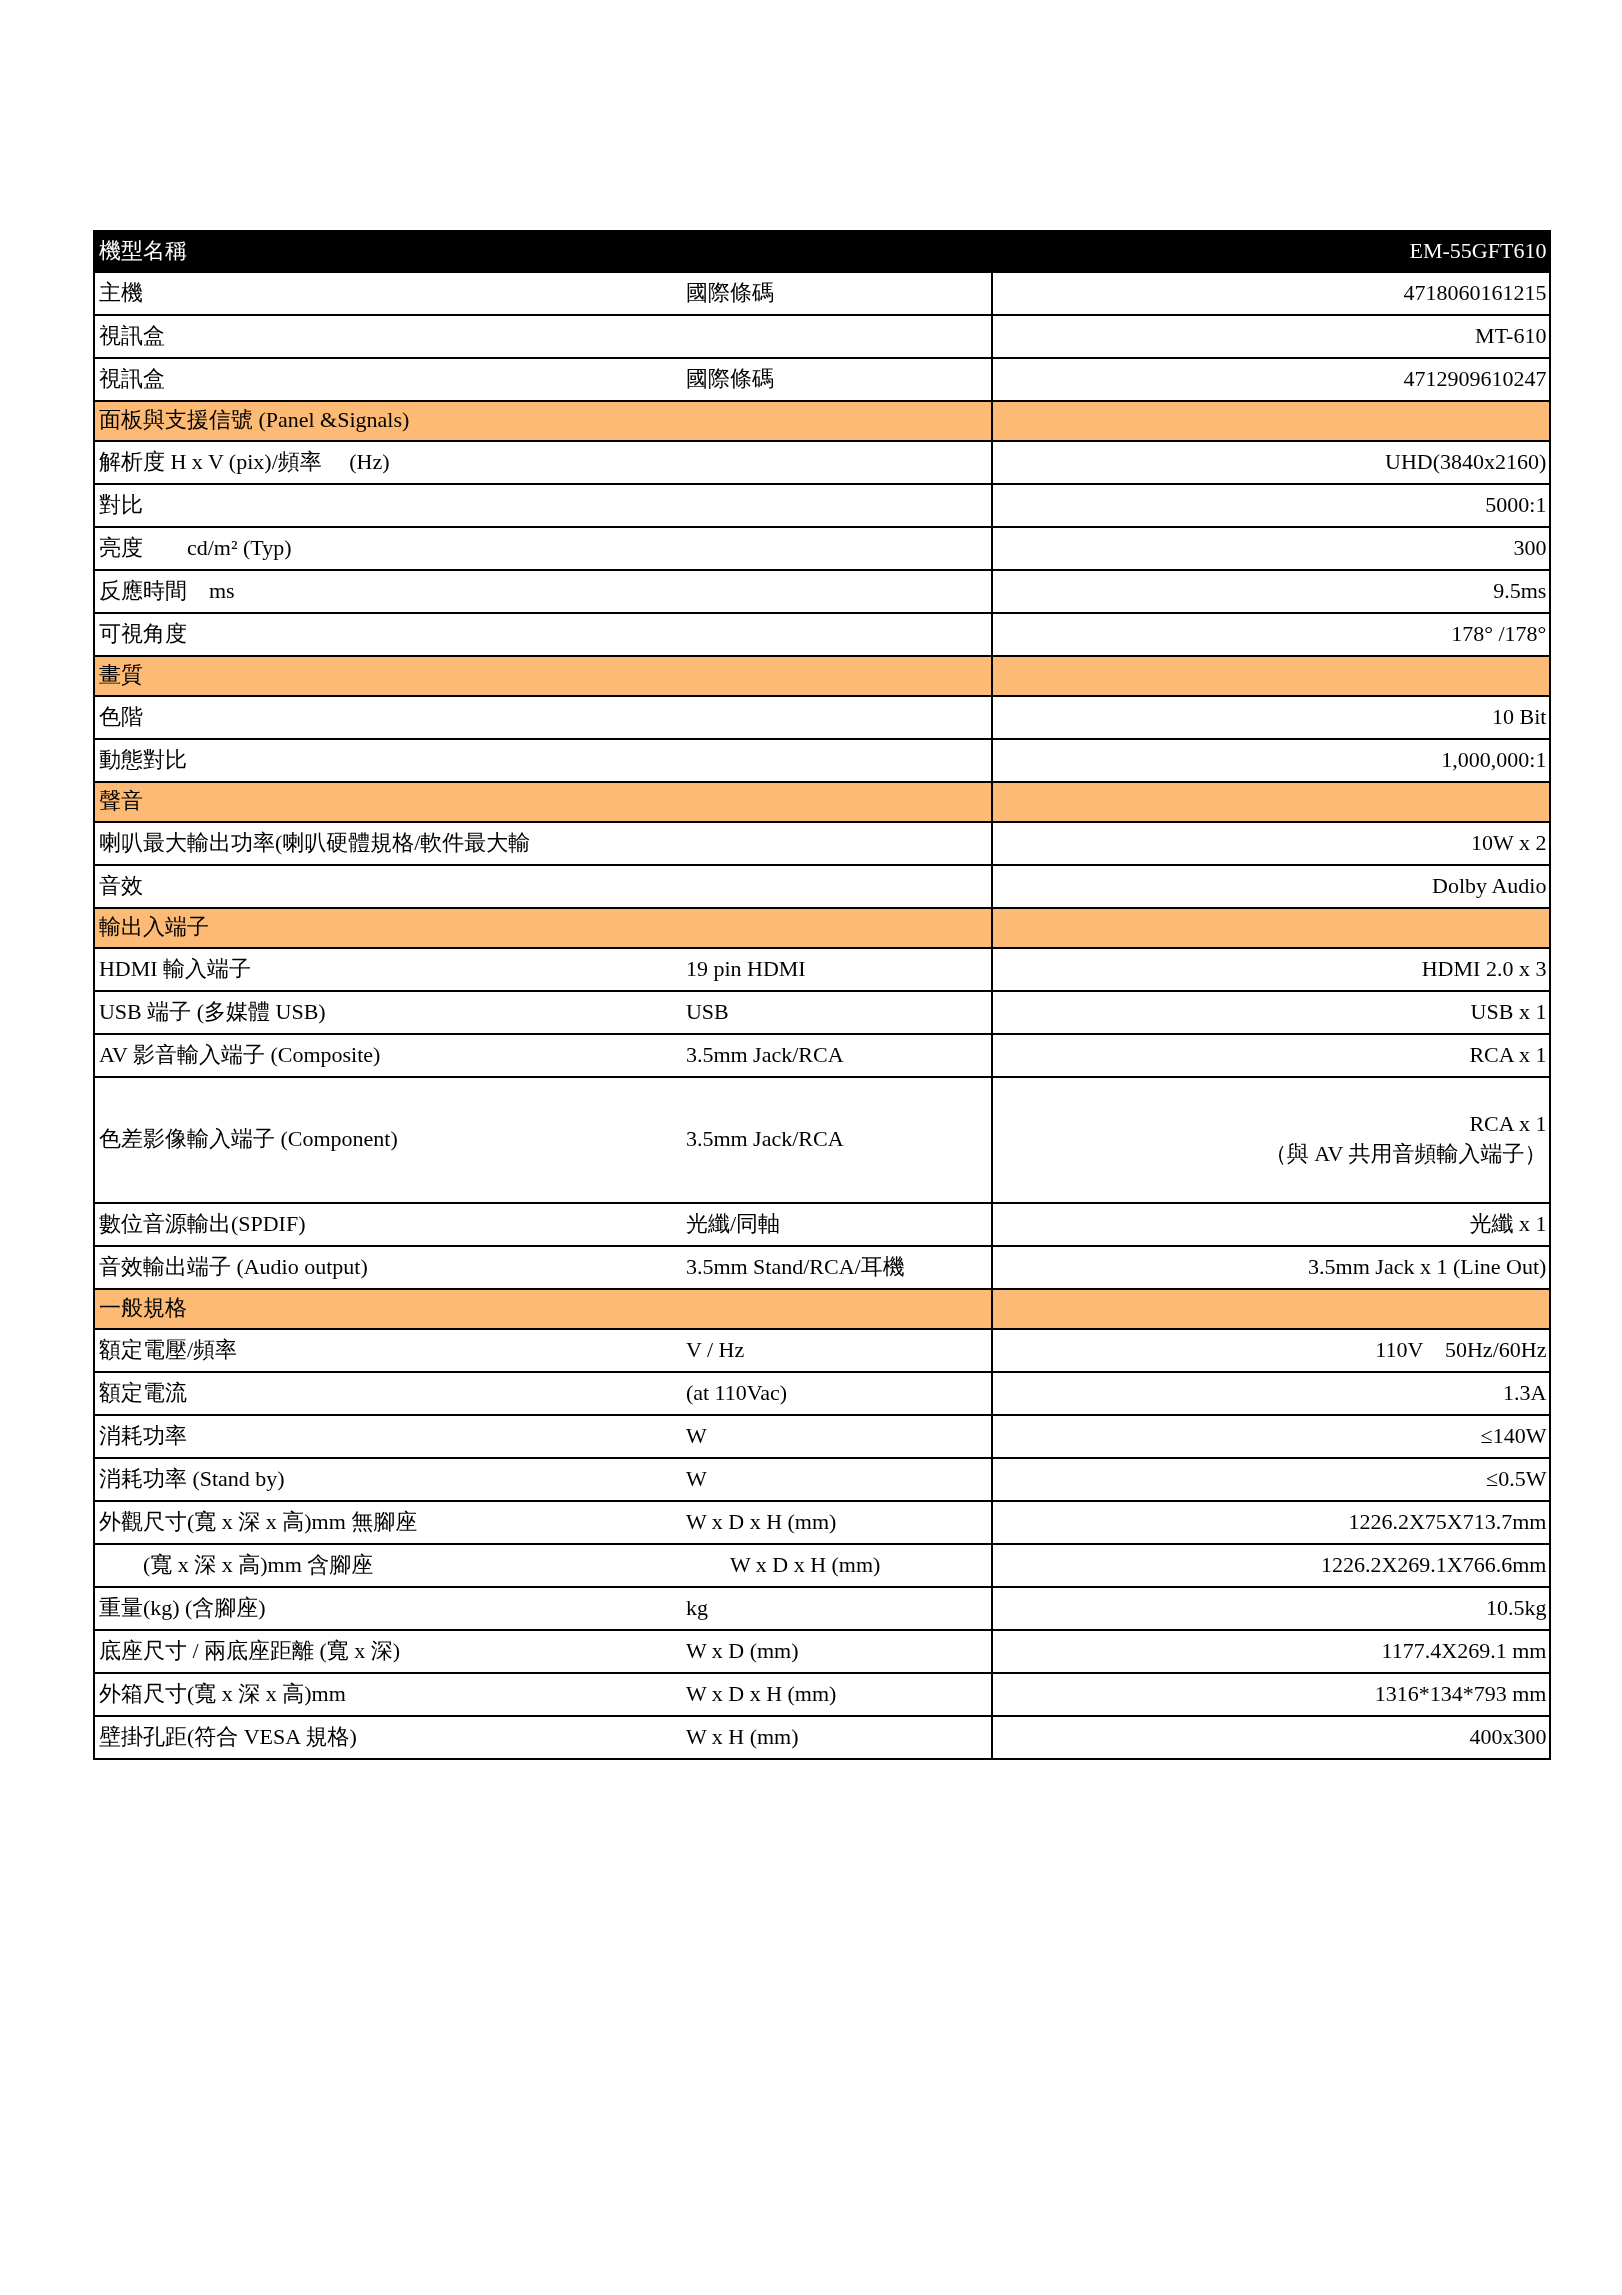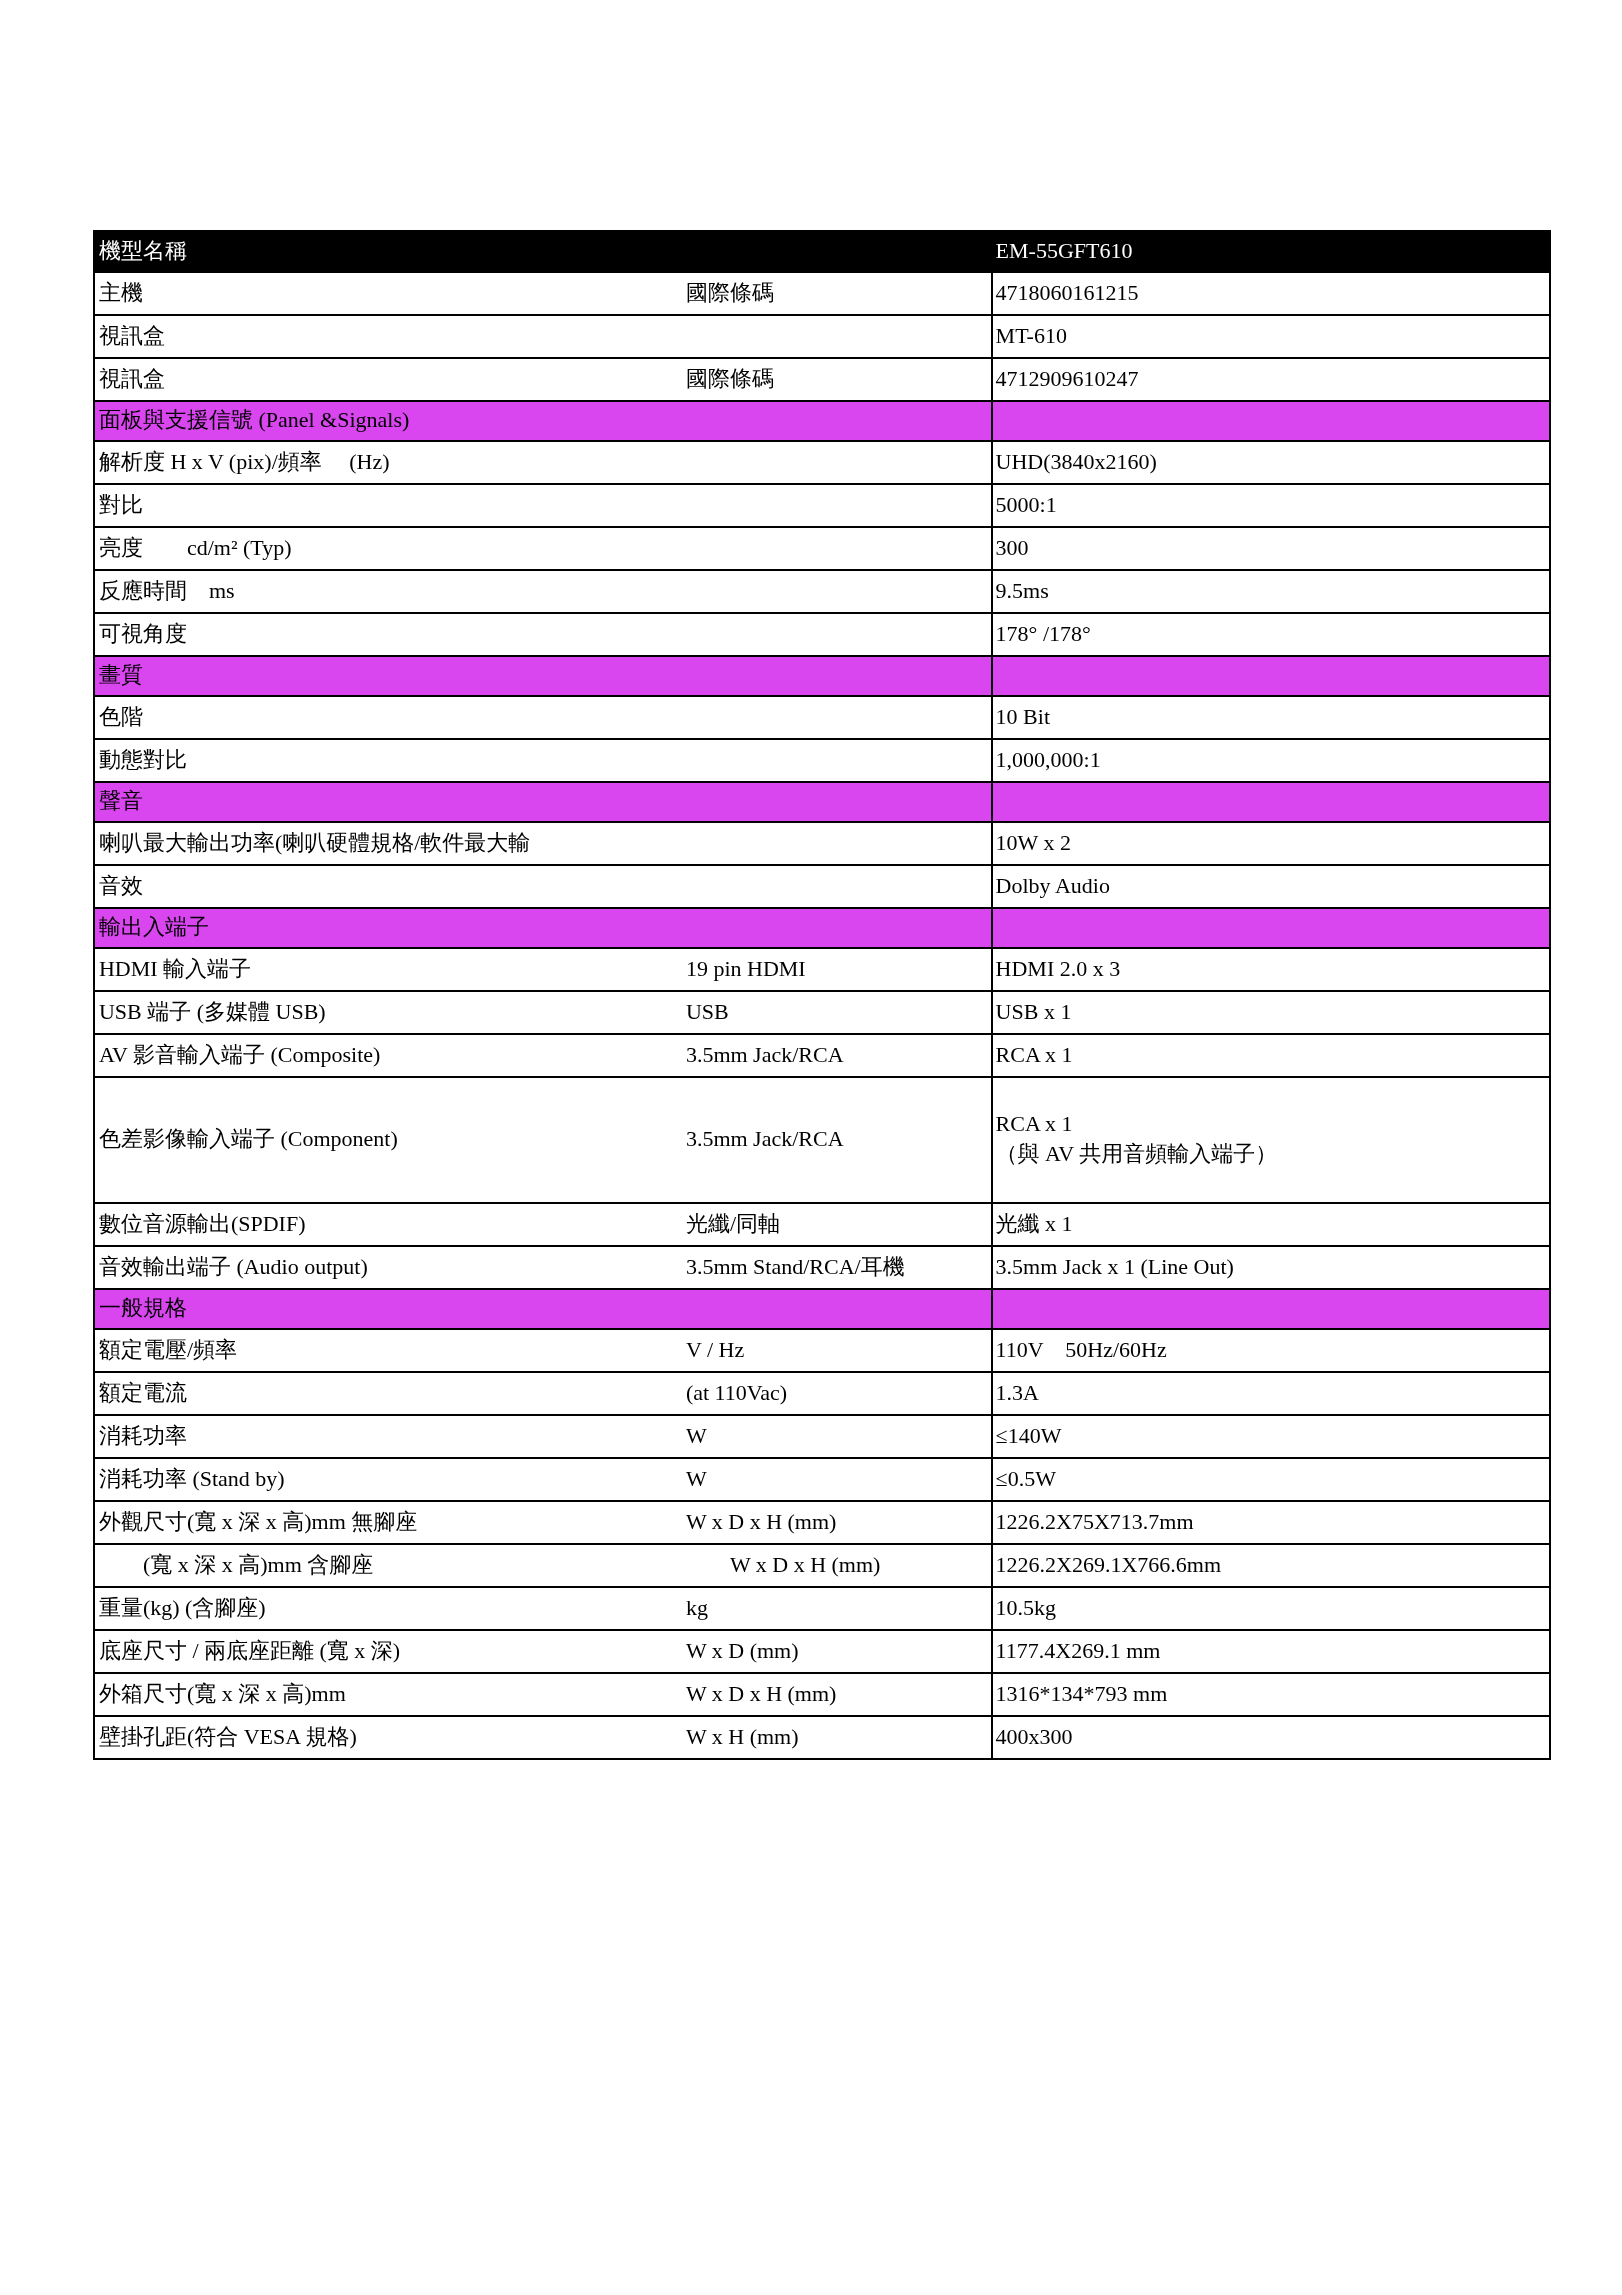--- a/index.html
+++ b/index.html
@@ -73,7 +73,7 @@
 
   .rcell {
     display: block;
-    text-align: left;
+    text-align: right;
     padding: 4.6px 2.6px 5.9px 2.6px;
   }
   .rcell .sub {

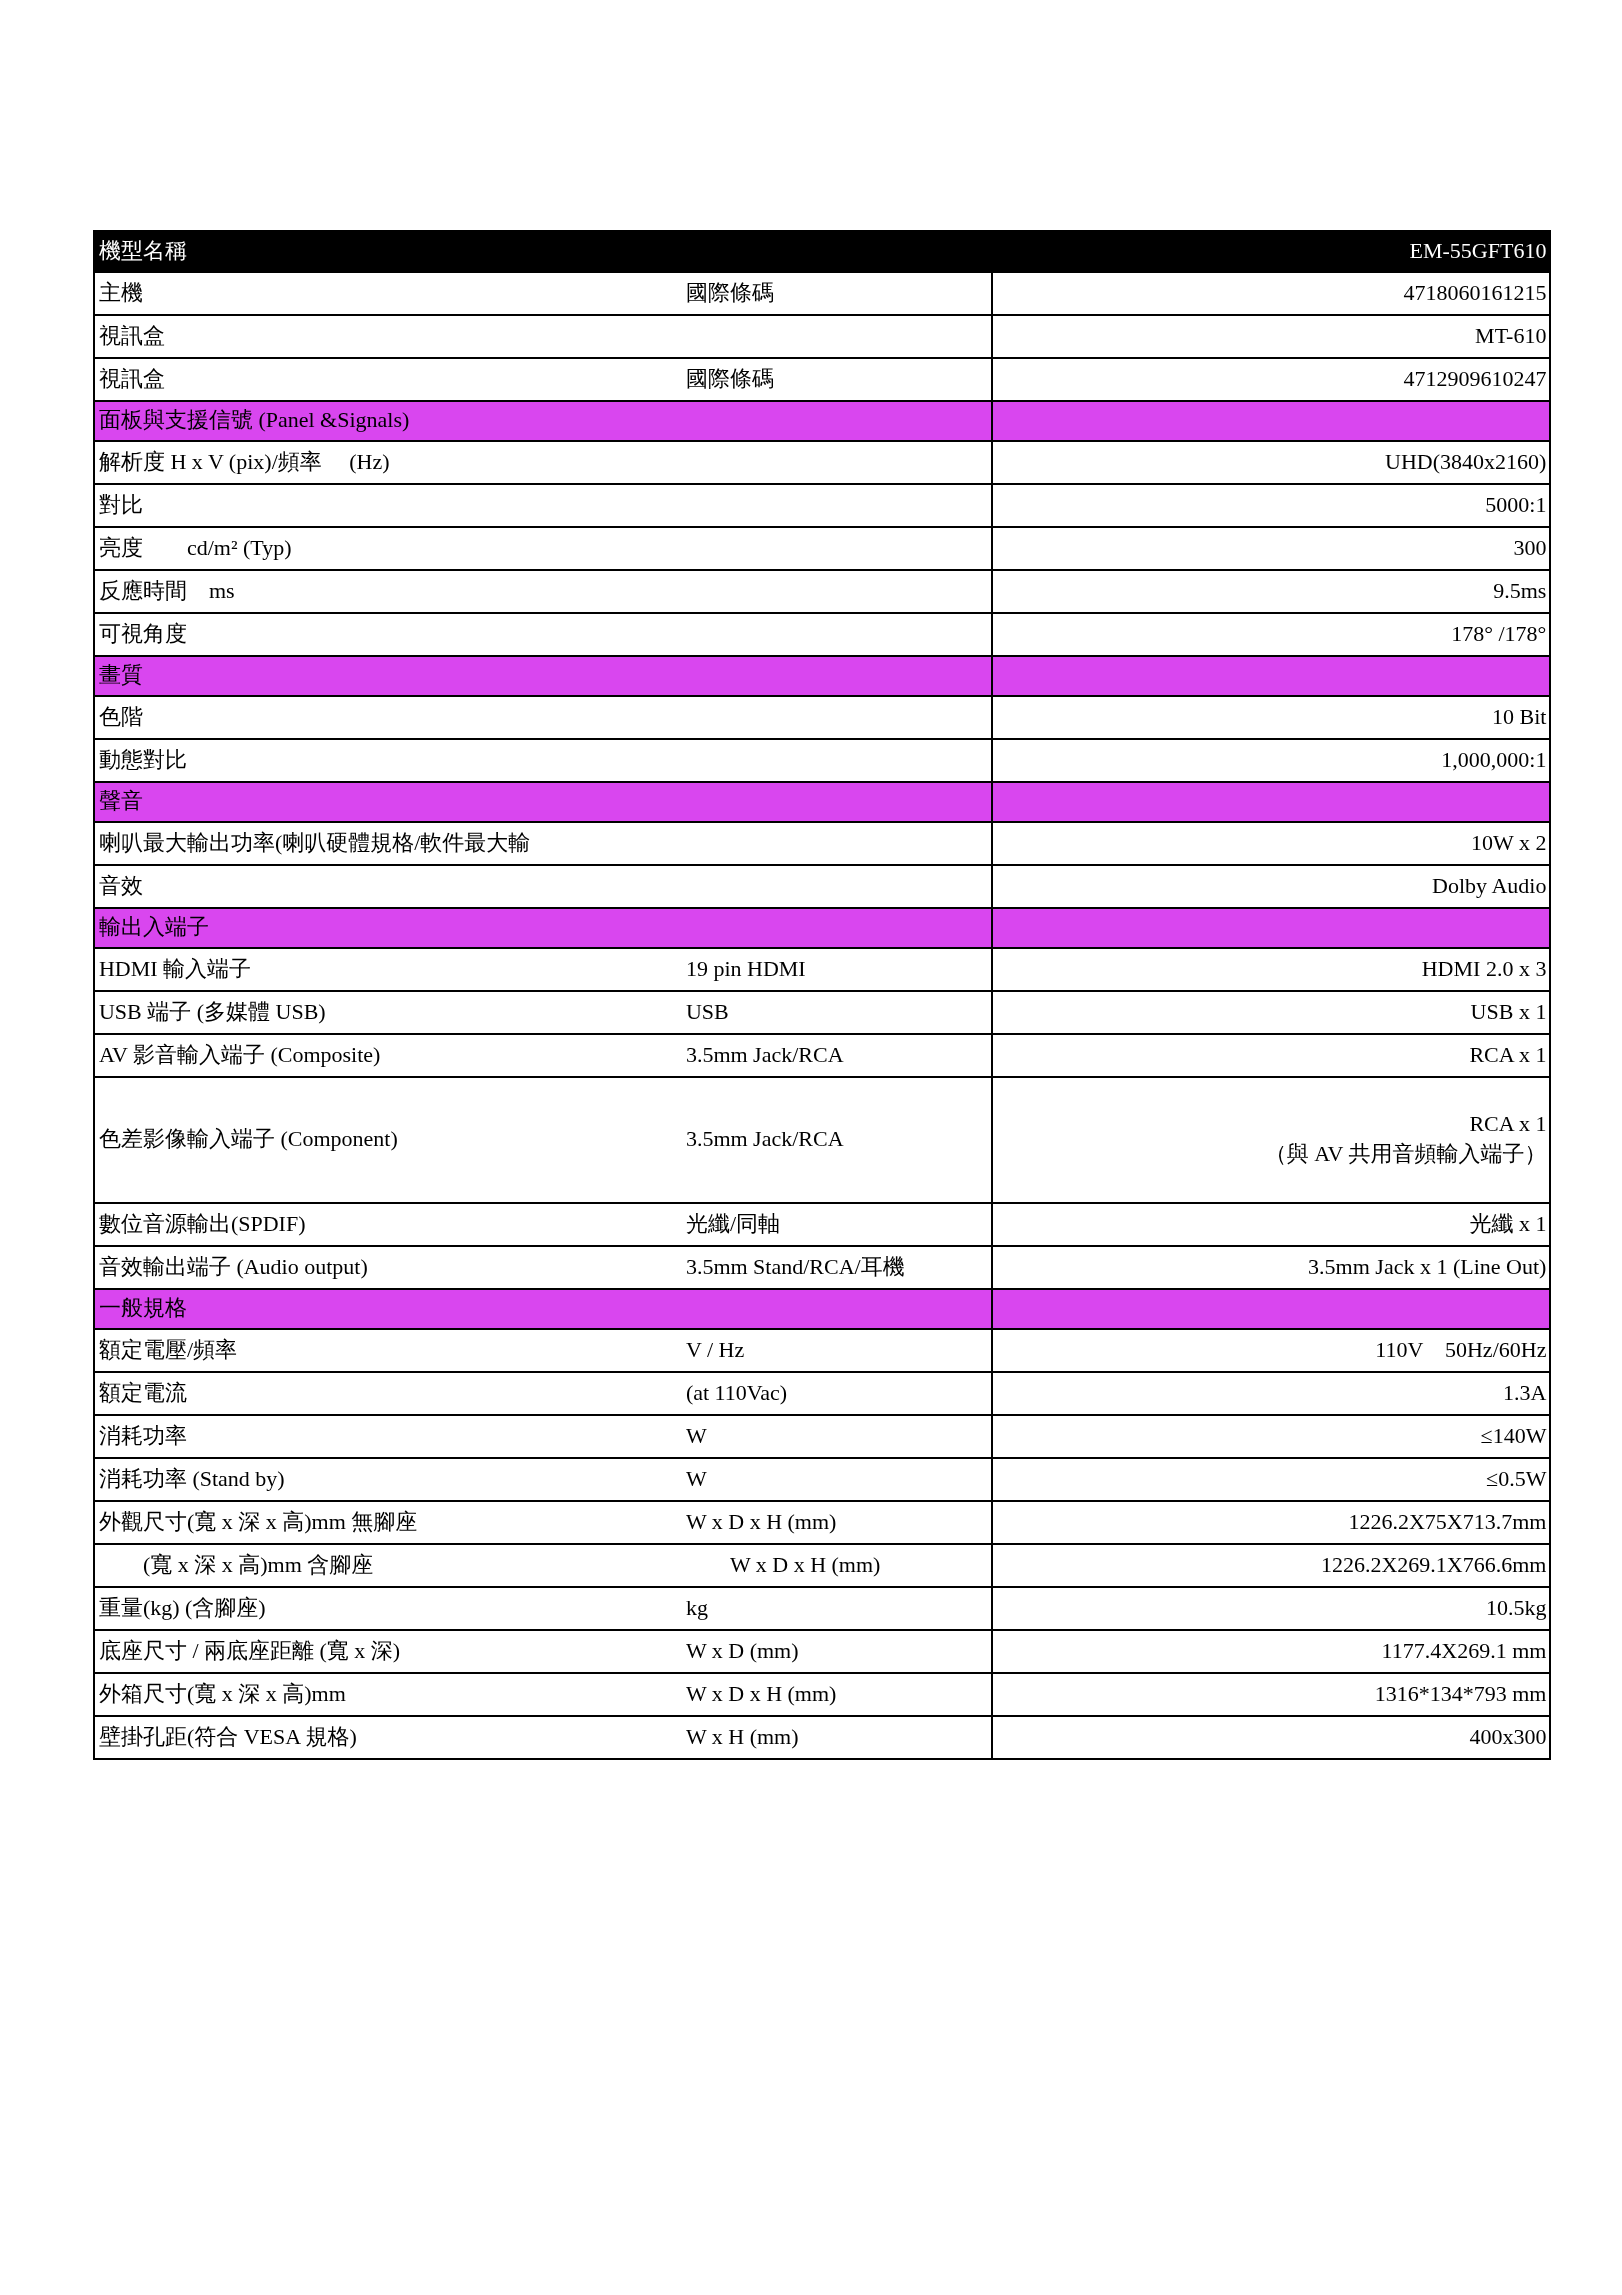--- a/index.html
+++ b/index.html
@@ -91,7 +91,7 @@
   tr.header-row .rcell { color: #ffffff; }
 
   tr.section-row td {
-    background: #d946ef;
+    background: #fdba74;
     height: 38px;
   }
 

